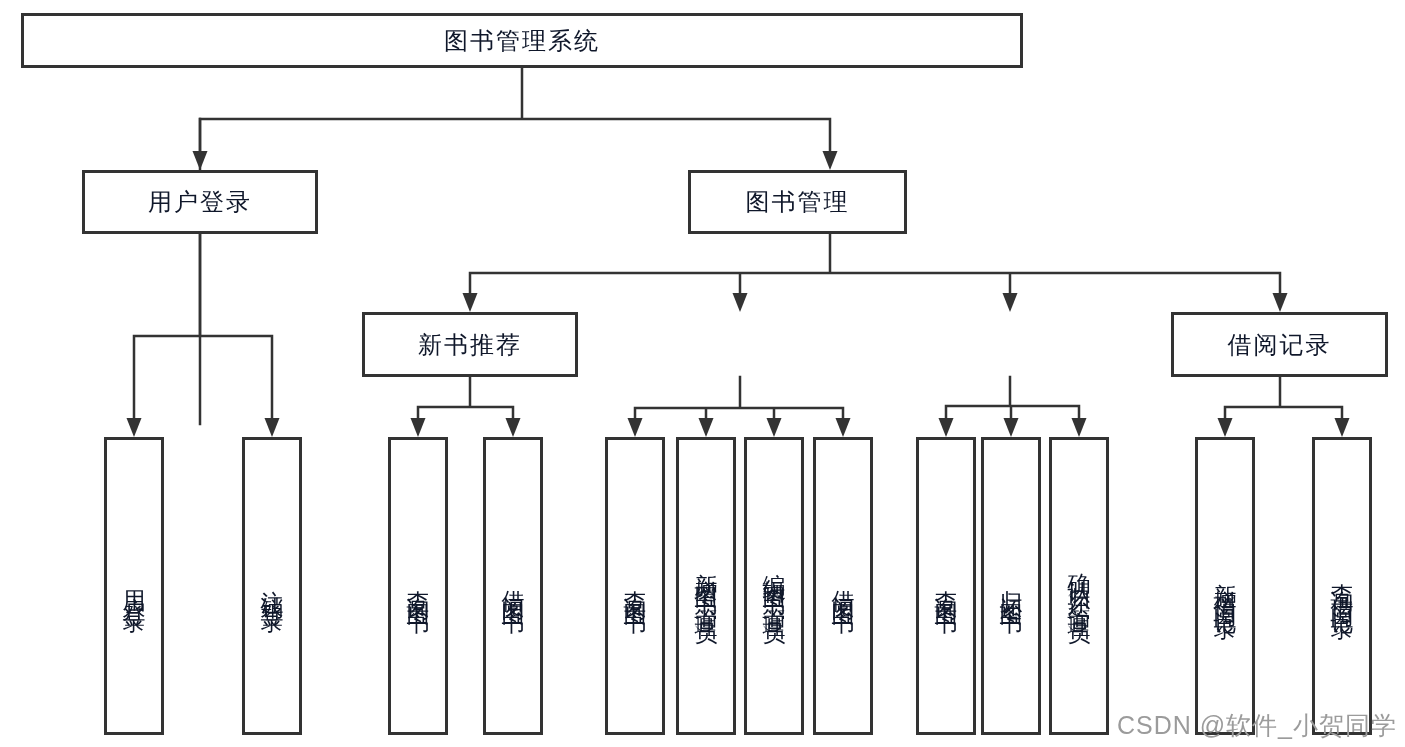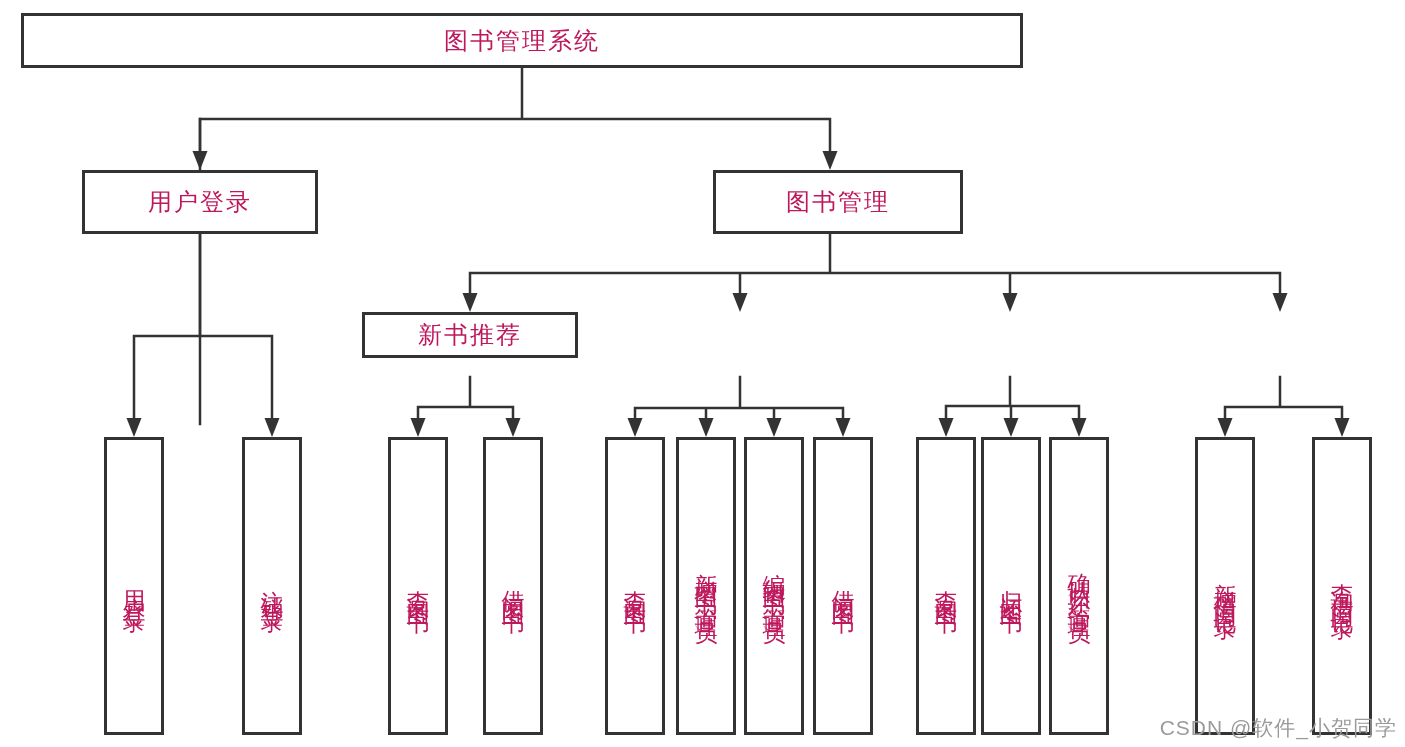--- a/index.html
+++ b/index.html
@@ -32,7 +32,7 @@
     display: flex;
     align-items: center;
     justify-content: center;
-    color: #be185d;
+    color: #0f172a;
   }
   .root {
     left: 21px;  top: 13px;

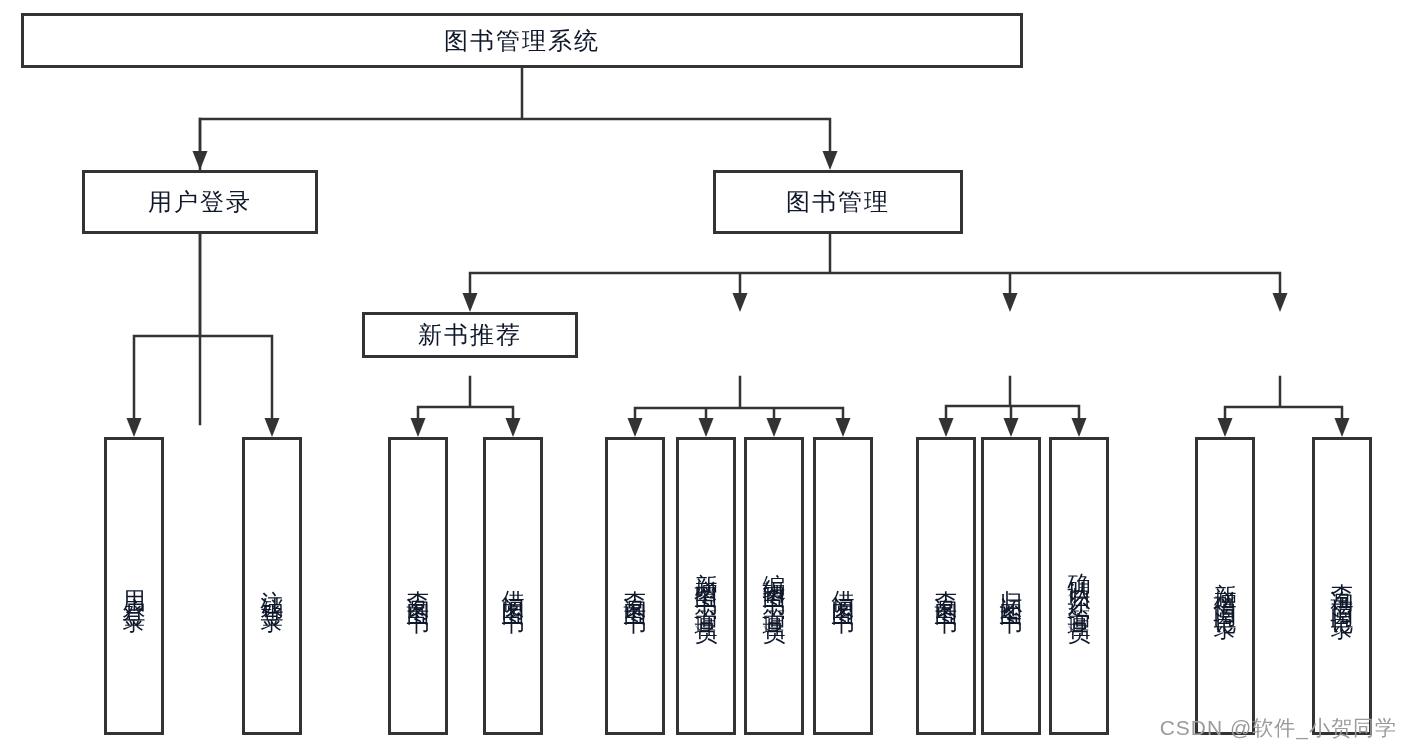--- a/index.html
+++ b/index.html
@@ -141,7 +141,7 @@
   <div class="node lvl2" style="left:82px;">
     <span>用户登录</span>
   </div>
-  <div class="node lvl2" style="left:713px; width:250px;">
+  <div class="node lvl2" style="left:688px; width:219px;">
     <span>图书管理</span>
   </div>
 

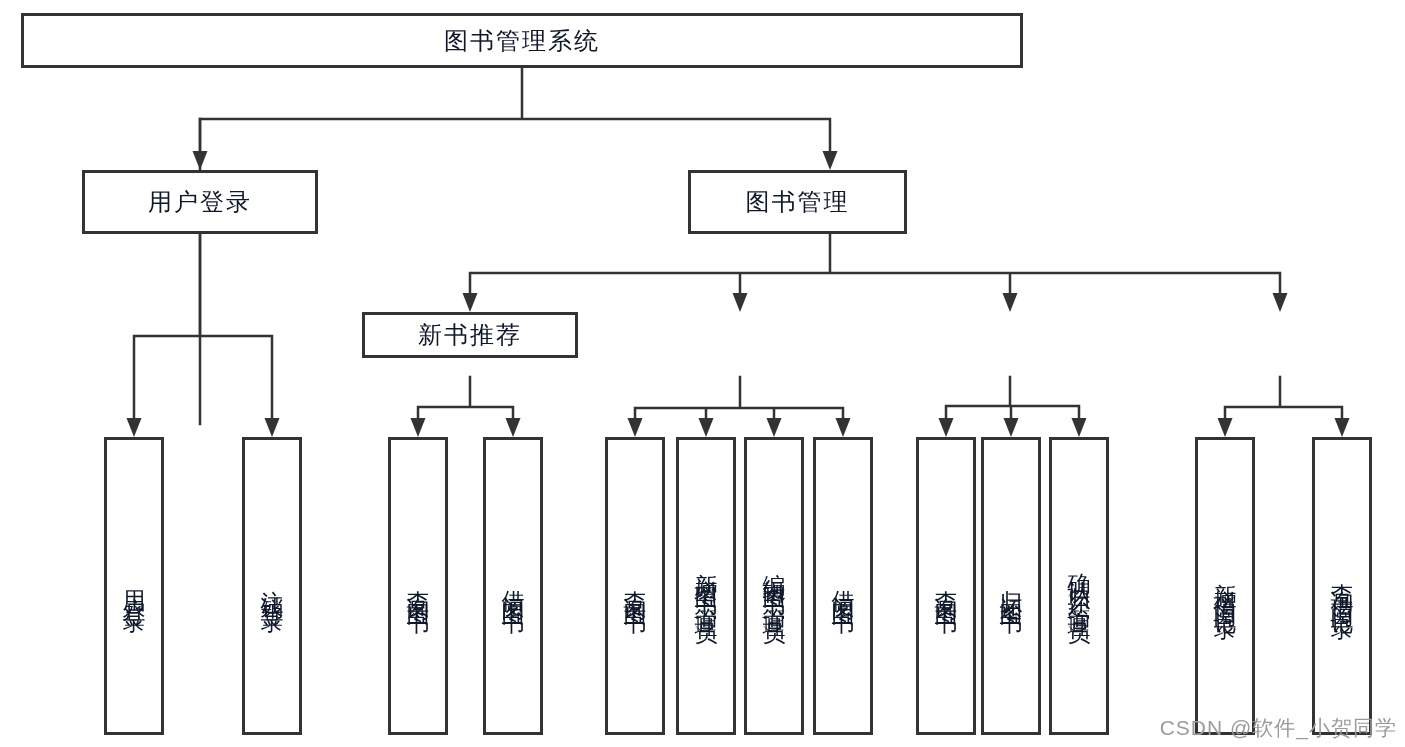--- a/index.html
+++ b/index.html
@@ -44,7 +44,7 @@
     font-size: 24px; letter-spacing: 2px;
   }
   .lvl3 {
-    top: 312px; width: 216px; height: 46px;
+    top: 312px; width: 216px; height: 65px;
     font-size: 24px; letter-spacing: 2px;
   }
   .leaf {

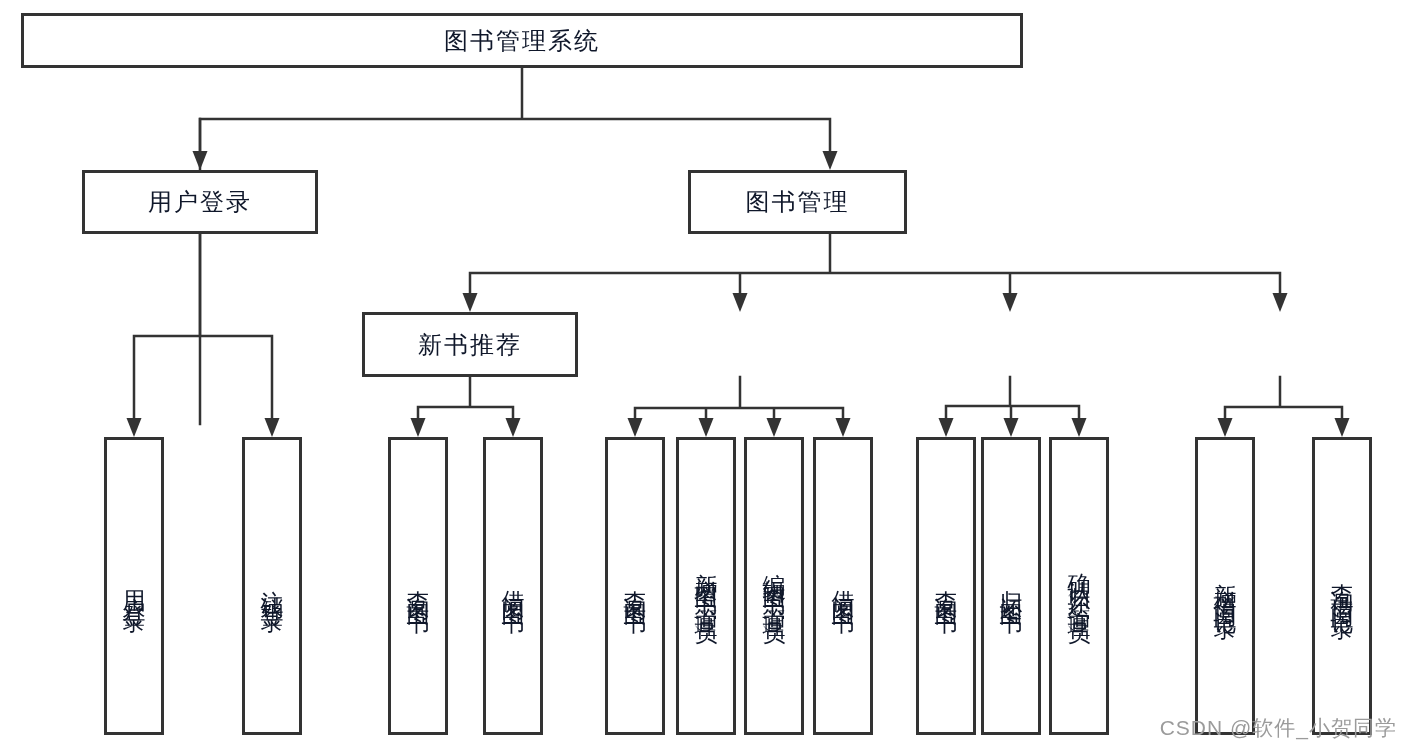--- a/index.html
+++ b/index.html
@@ -148,6 +148,9 @@
   <div class="node lvl3" style="left:362px;">
     <span>新书推荐</span>
   </div>
+  <div class="node lvl3" style="left:1171px; width:217px;">
+    <span>借阅记录</span>
+  </div>
 
   <div class="node leaf" style="left:104px;">
     <span class="vtext">用户登录</span>

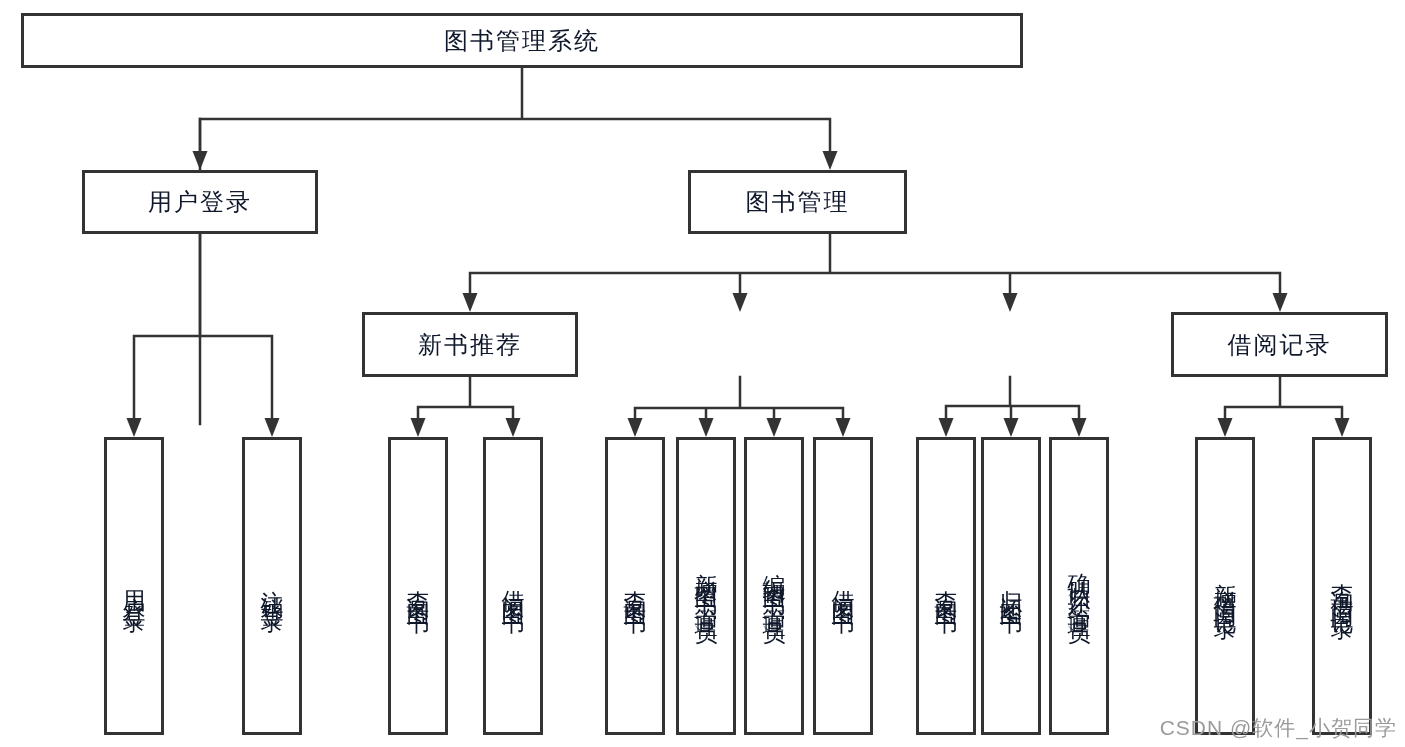--- a/index.html
+++ b/index.html
@@ -62,7 +62,7 @@
     position: absolute;
     right: 8px;
     bottom: 5px;
-    font-size: 21px;
+    font-size: 25px;
     letter-spacing: 1px;
     color: #9b9b9b;
     z-index: 5;

